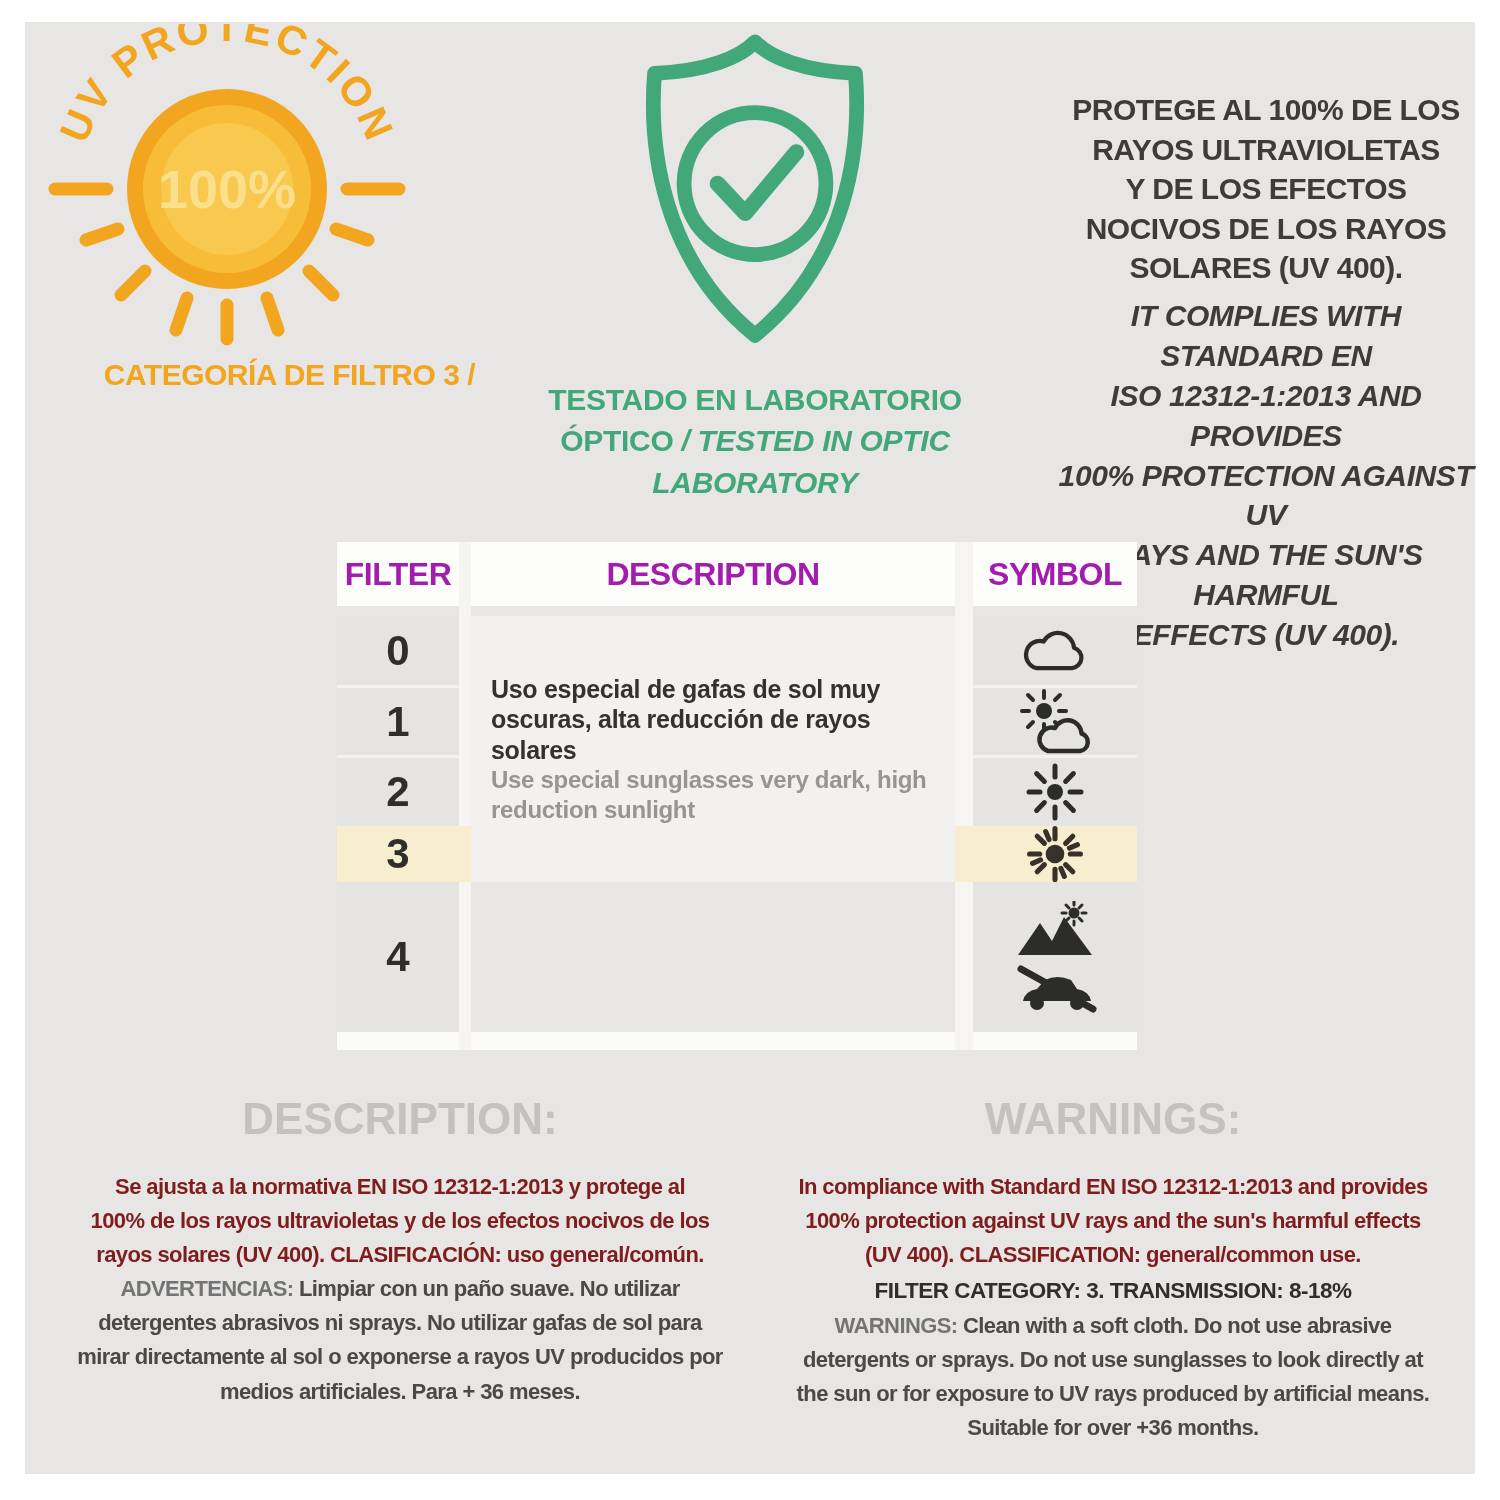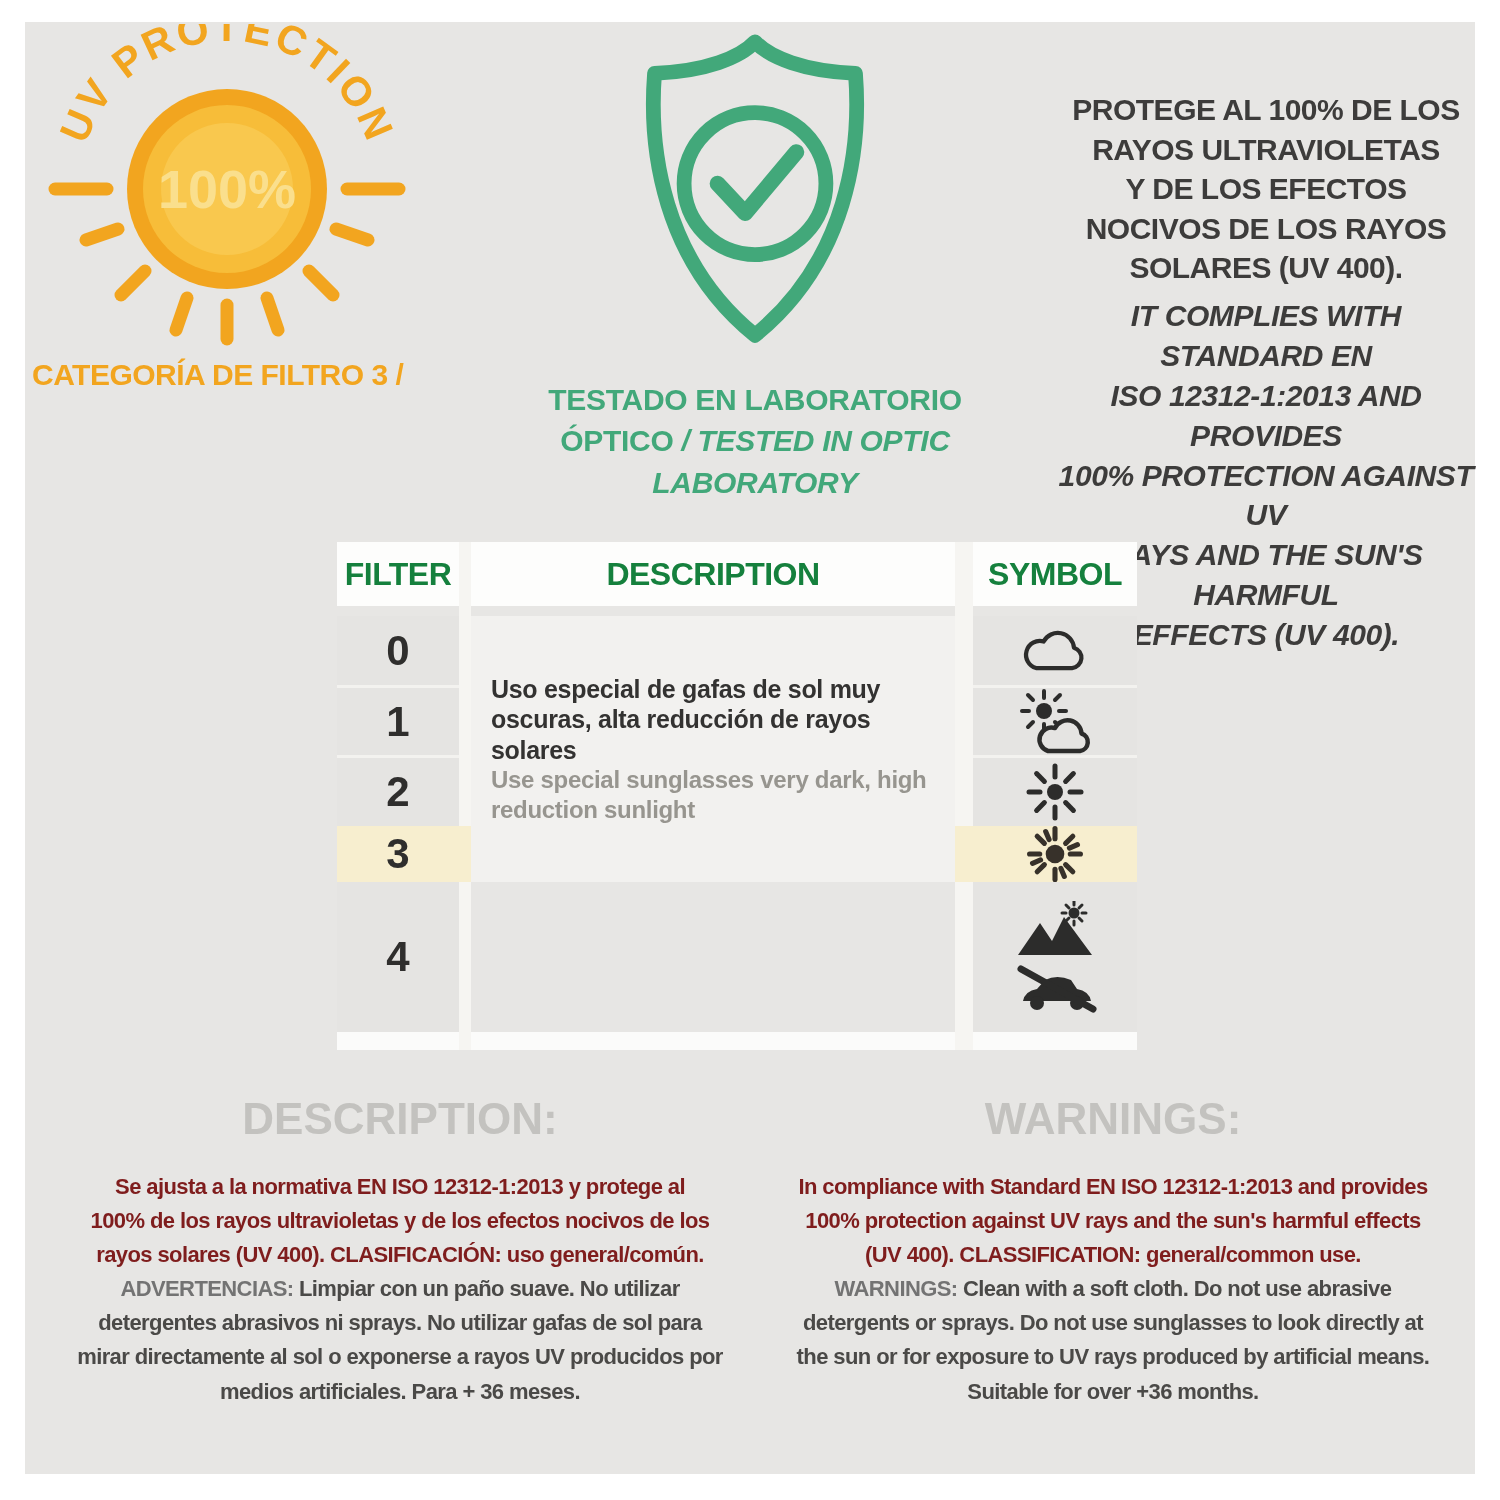--- a/index.html
+++ b/index.html
@@ -11,8 +11,8 @@
   
   .uv-badge{position:absolute;left:0;top:0;width:450px;height:440px;}
   .uv-badge svg{position:absolute;left:12px;top:2px;}
-  .uv-caption{position:absolute;left:0;top:332px;width:450px;text-align:left;color:#f2a51f;
-              font-weight:800;letter-spacing:-0.5px;line-height:1.4;padding-left:7px;}
+  .uv-caption{position:absolute;left:0;top:332px;width:450px;text-align:right;color:#f2a51f;
+              font-weight:800;letter-spacing:-0.5px;line-height:1.4;}
   .uv-caption .l1{font-size:30px;}
   .uv-caption .l2{font-size:29px;font-style:italic;}
 

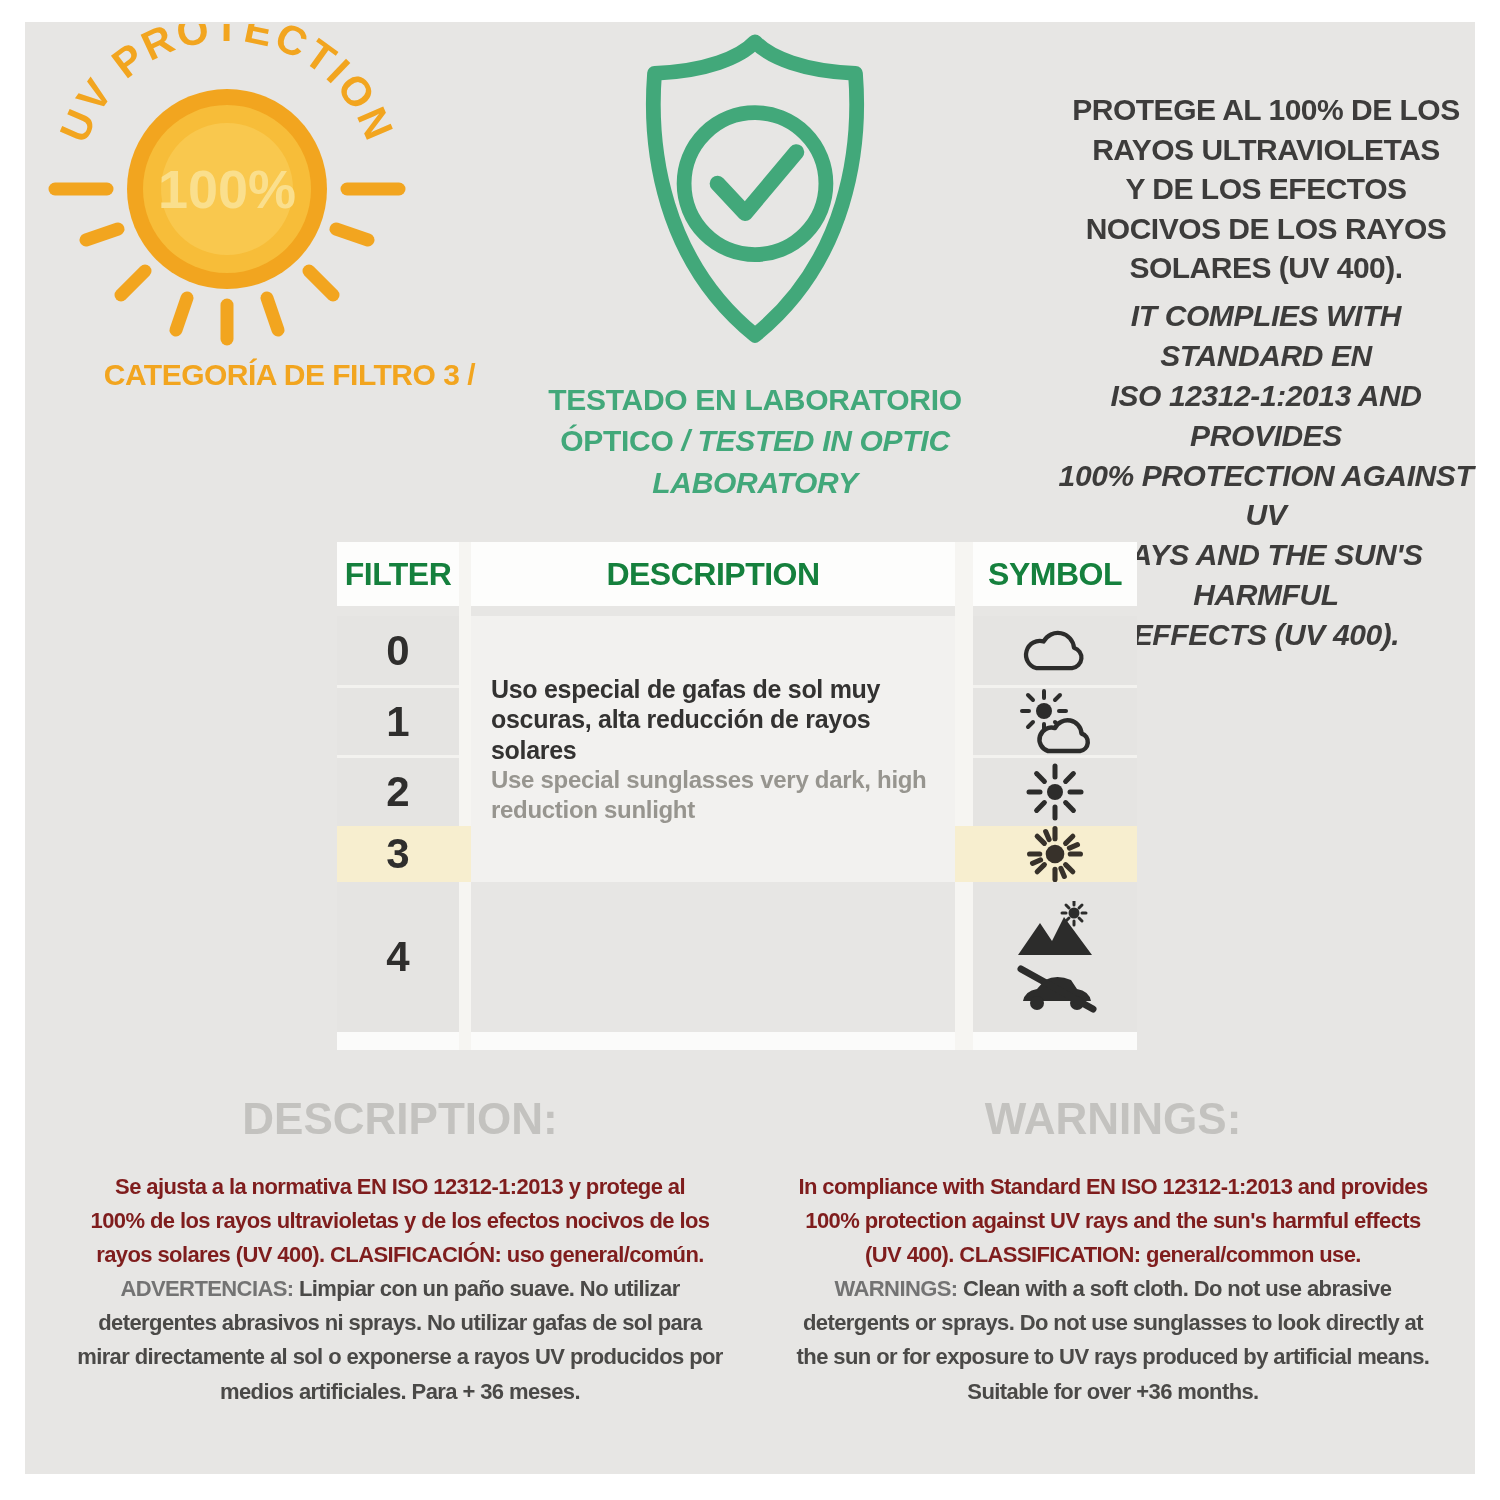--- a/index.html
+++ b/index.html
@@ -36,7 +36,7 @@
   .gap2{left:618px;width:18px;}
   .row3-band{position:absolute;left:0;width:800px;top:284px;height:56px;background:#f7eecf;z-index:1;}
   .cell{position:relative;z-index:2;display:flex;align-items:center;justify-content:center;}
-  .hcell{background:#fdfdfc;font-size:32px;font-weight:800;color:#15803d;letter-spacing:-0.5px;}
+  .hcell{background:#fdfdfc;font-size:32px;font-weight:800;color:#a21caf;letter-spacing:-0.5px;}
   .h-filter{grid-area:1/1;}
   .h-desc{grid-area:1/3;}
   .h-symbol{grid-area:1/5;}

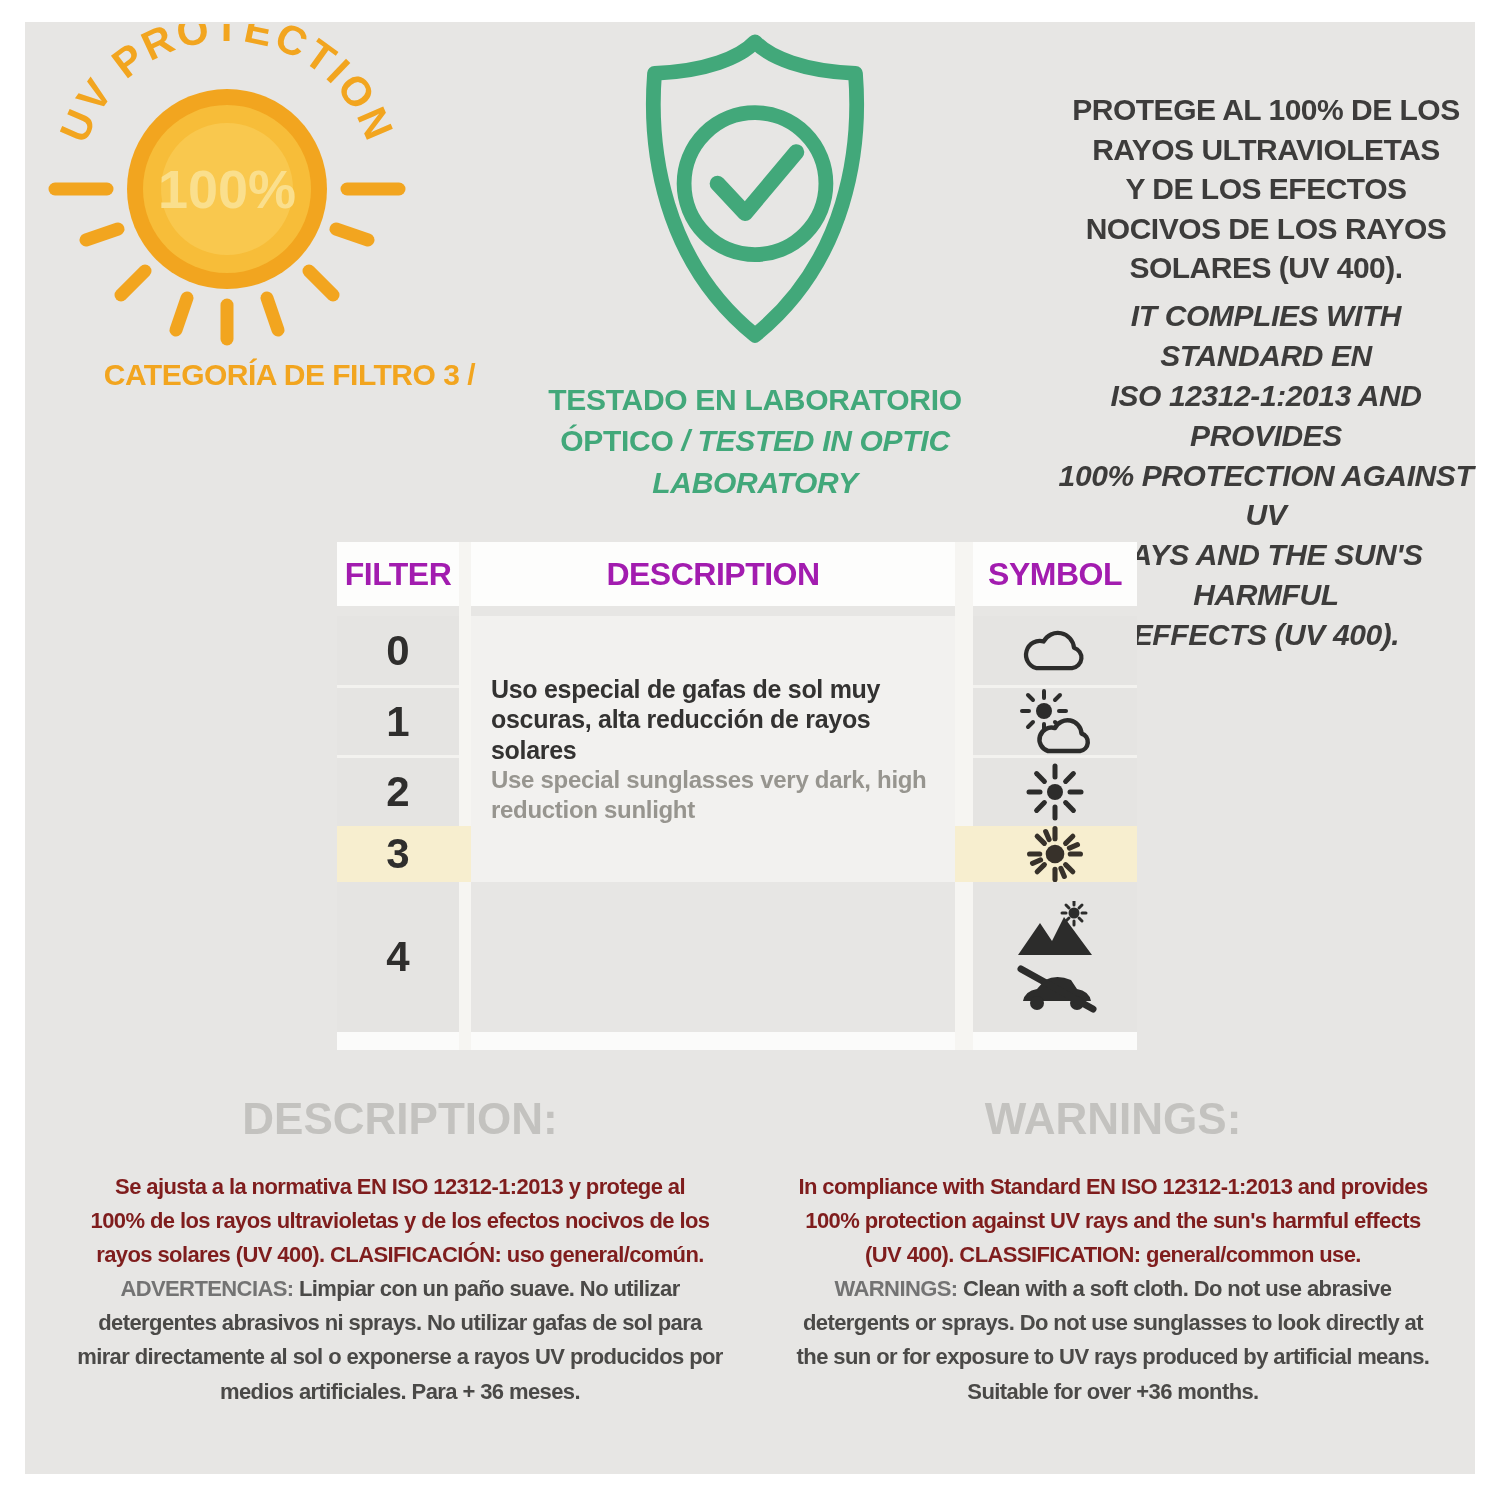--- a/index.html
+++ b/index.html
@@ -263,6 +263,7 @@
       <div class="warn-body">In compliance with Standard EN ISO 12312-1:2013 and provides
 100% protection against UV rays and the sun's harmful effects
 (UV 400). CLASSIFICATION: general/common use.</div>
+      <div class="warn-category">FILTER CATEGORY: 3. TRANSMISSION: 8-18%</div>
       <div class="warn-care">
         <span class="care-label">WARNINGS:</span><span class="care-text"> Clean with a soft cloth. Do not use abrasive
 detergents or sprays. Do not use sunglasses to look directly at

